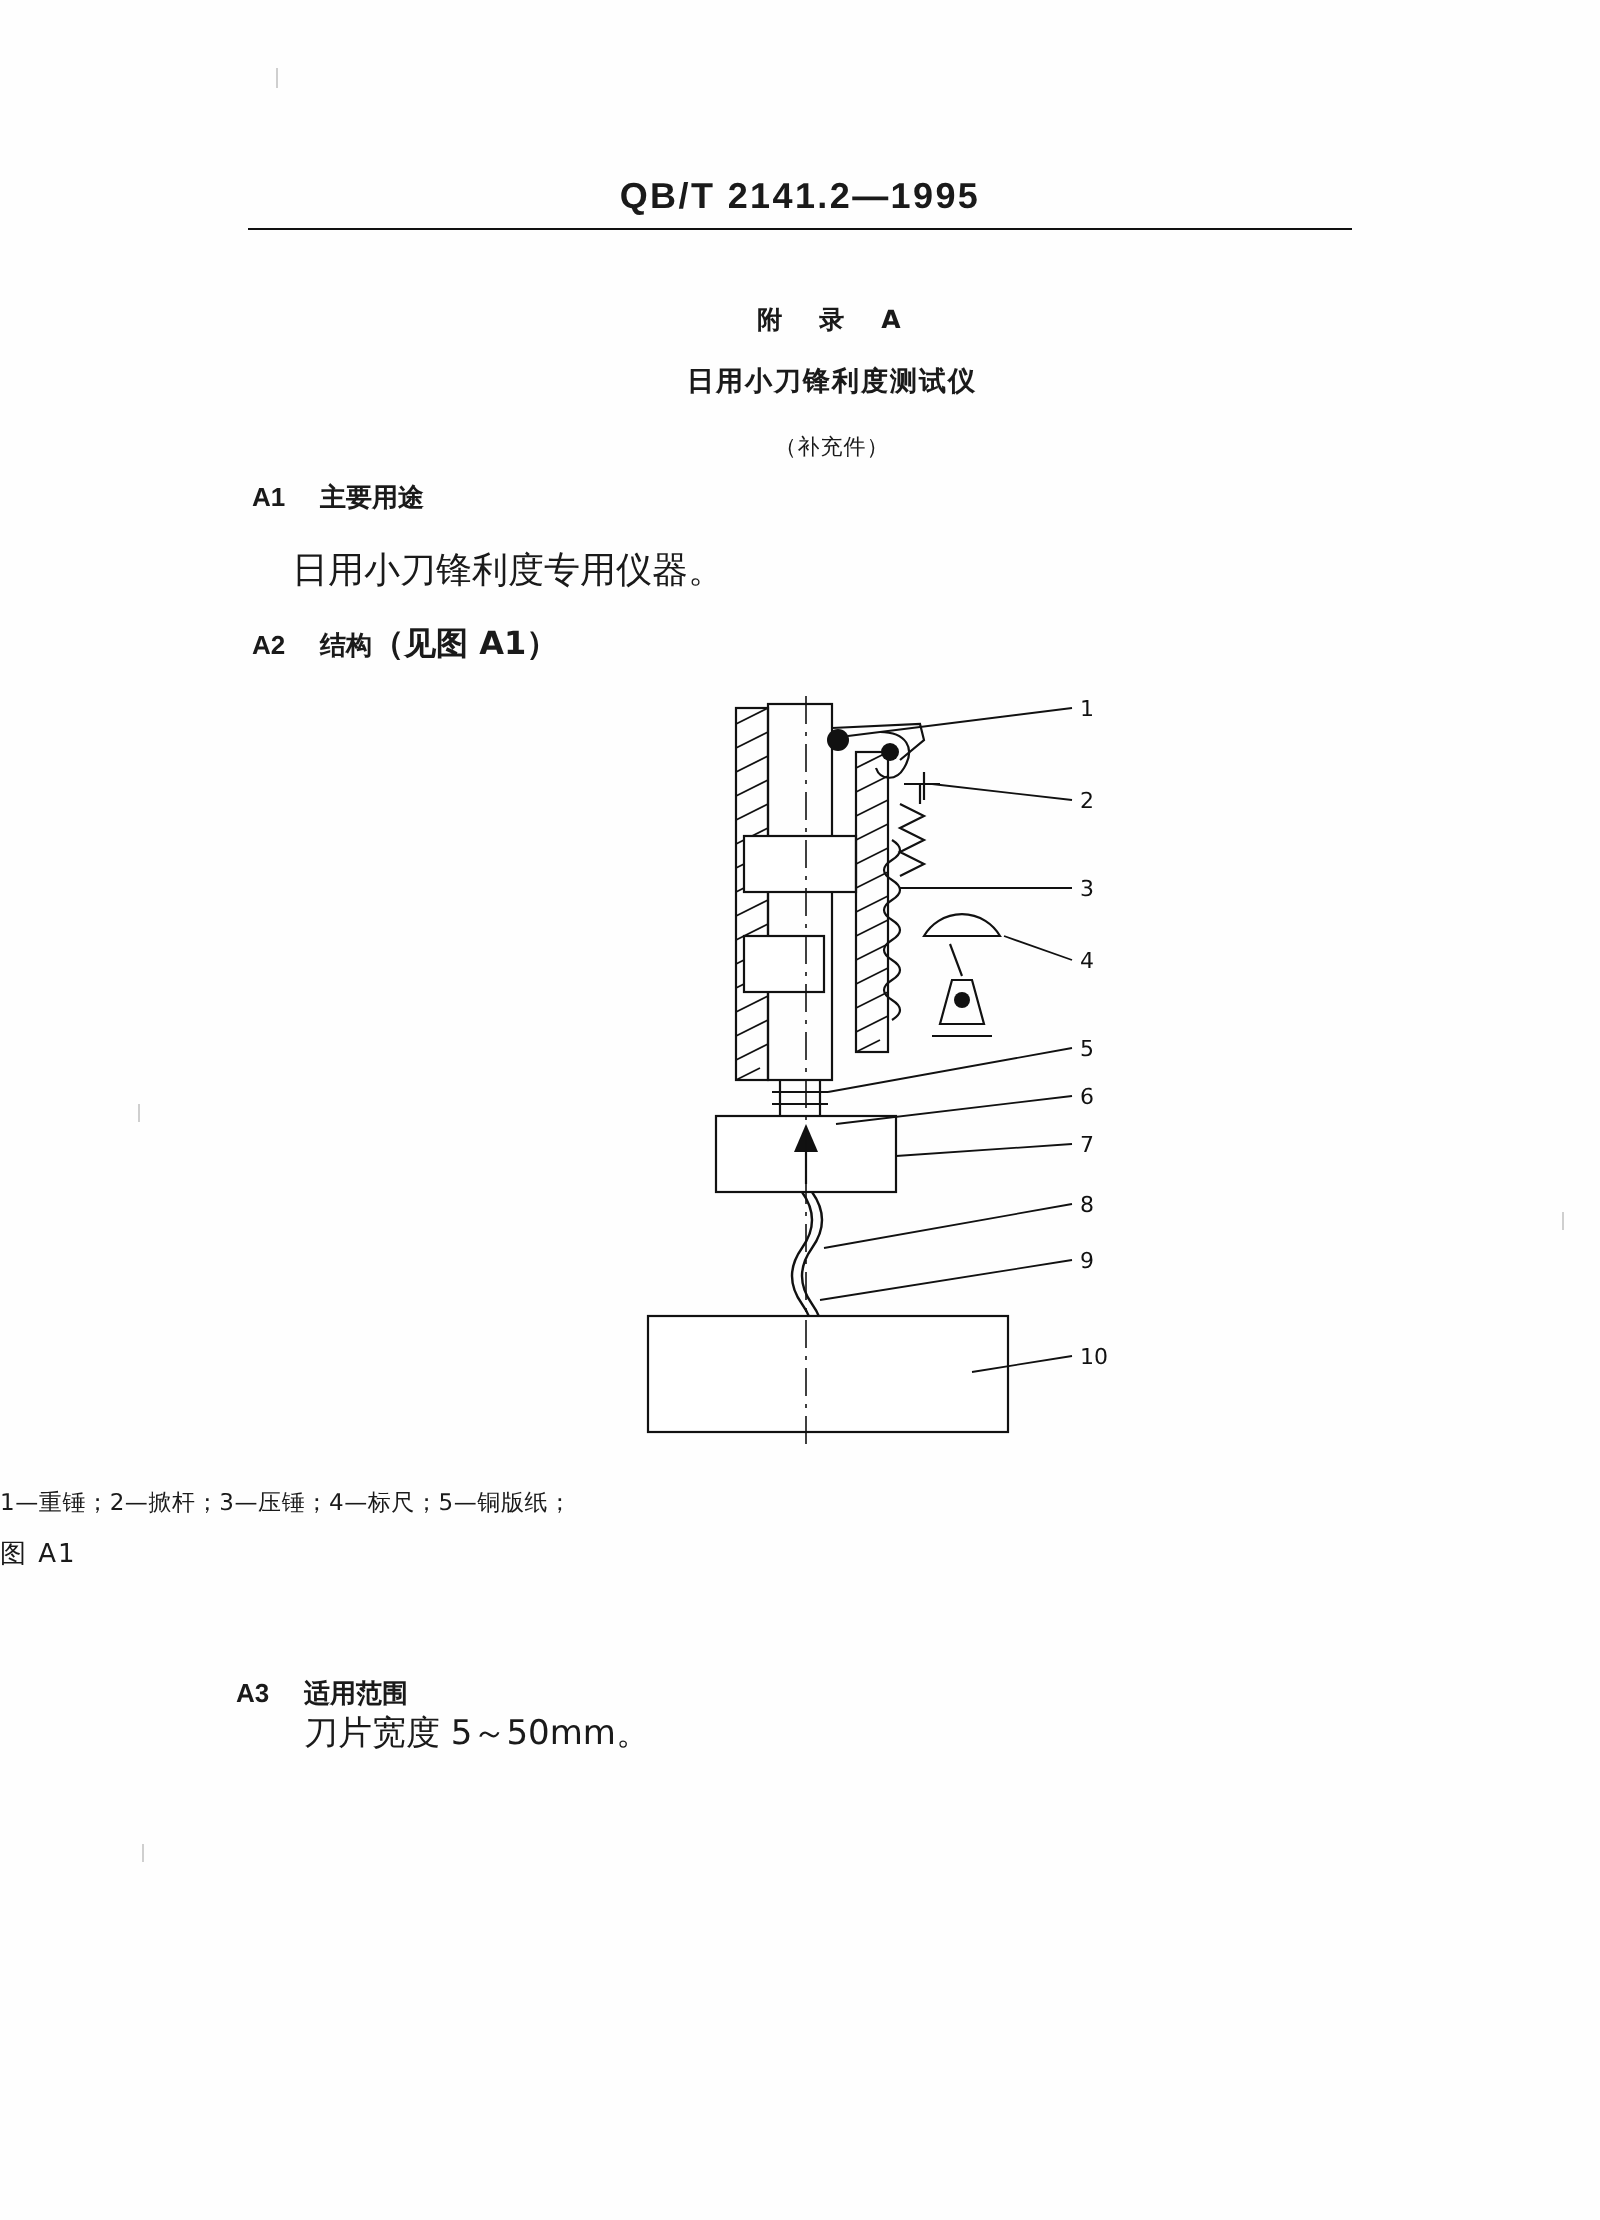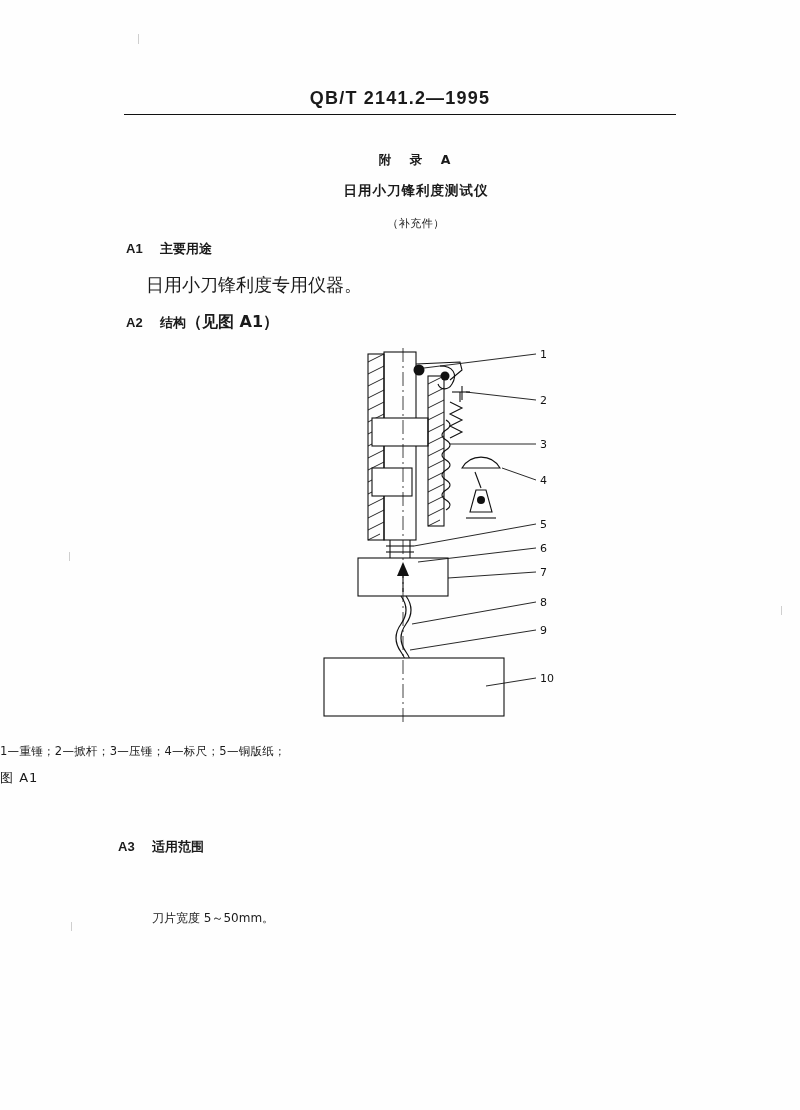--- a/index.html
+++ b/index.html
@@ -108,7 +108,7 @@
   #sec-a1-body { position: absolute; left: 146px; top: 273px; font-size: 18px; font-family: "DejaVu Sans", sans-serif; }
   #sec-a2 { left: 126px; top: 312px; }
   #sec-a3 { left: 118px; top: 838px; }
-  #sec-a3-body { position: absolute; left: 152px; top: 910px; font-size: 12px; font-family: "DejaVu Sans", sans-serif; }
+  #sec-a3-body { position: absolute; left: 152px; top: 855px; font-size: 17px; font-family: "DejaVu Sans", sans-serif; }
 
   .sec-head .inline-note {
     font-weight: bold;

